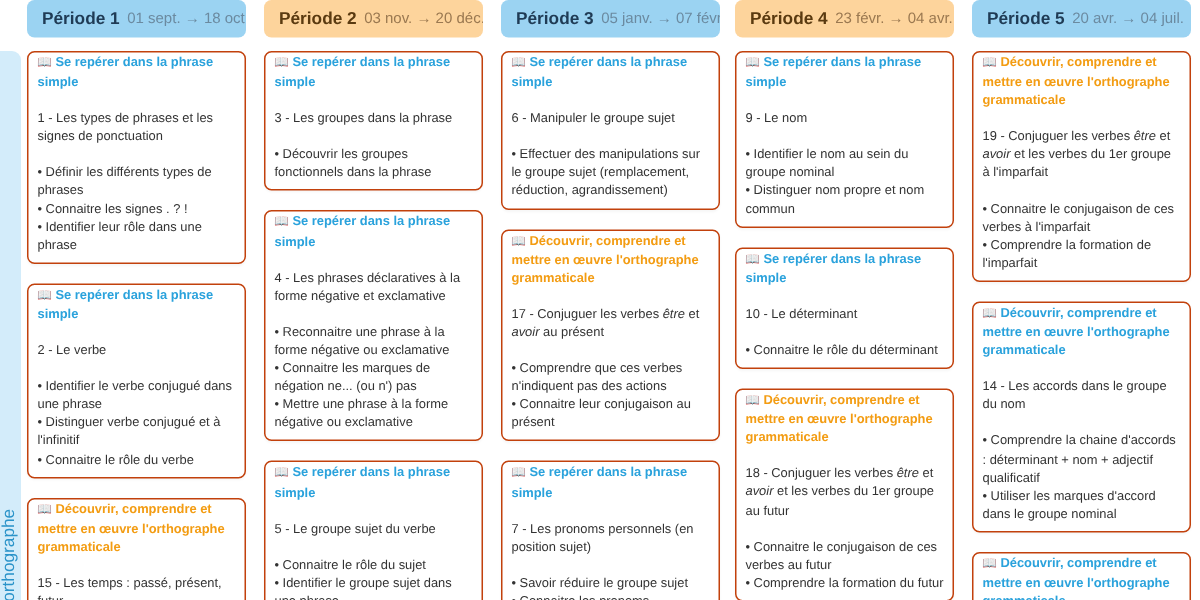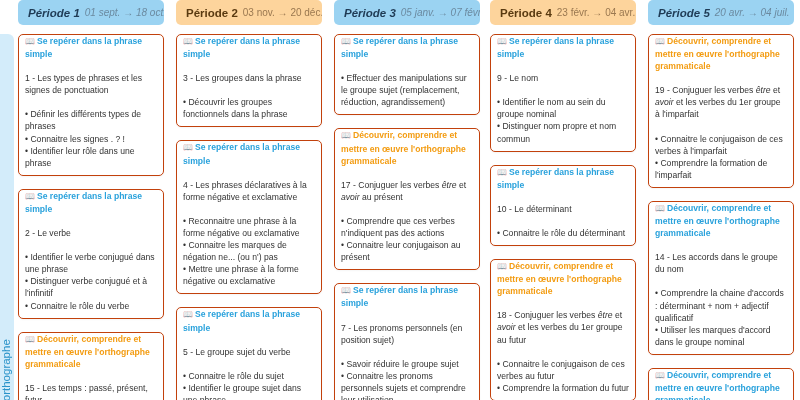--- a/index.html
+++ b/index.html
@@ -24,7 +24,7 @@
     height: 25px; border-radius: 5px; padding: 0 0 0 10px;
     display: flex; align-items: center; white-space: nowrap; overflow: hidden;
   }
-  .period-head.blue { background: #9bd3f2; font-style: italic; }
+  .period-head.blue { background: #9bd3f2; }
   .period-head.orange { background: #fdd49c; }
   .period-head .pname { font-weight: bold; font-size: 11.5px; color: #1f3b55; }
   .period-head.orange .pname { color: #5a3a10; }

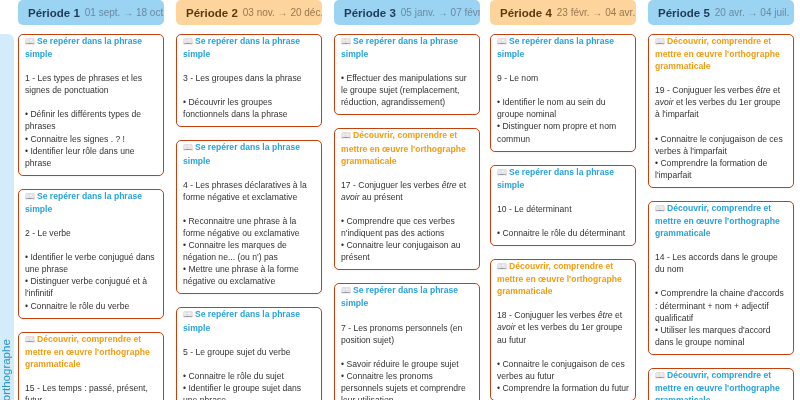--- a/index.html
+++ b/index.html
@@ -114,6 +114,7 @@
       <div class="cards">
         <div class="card">
           <div class="cat blue"><span class="book" style="font-size: 8px;">📖</span><span>Se repérer dans la phrase simple</span></div>
+          <div class="lesson">6 - Manipuler le groupe sujet</div>
           <div class="obj">• Effectuer des manipulations sur le groupe sujet (remplacement, réduction, agrandissement)</div>
         </div>
         <div class="card">

